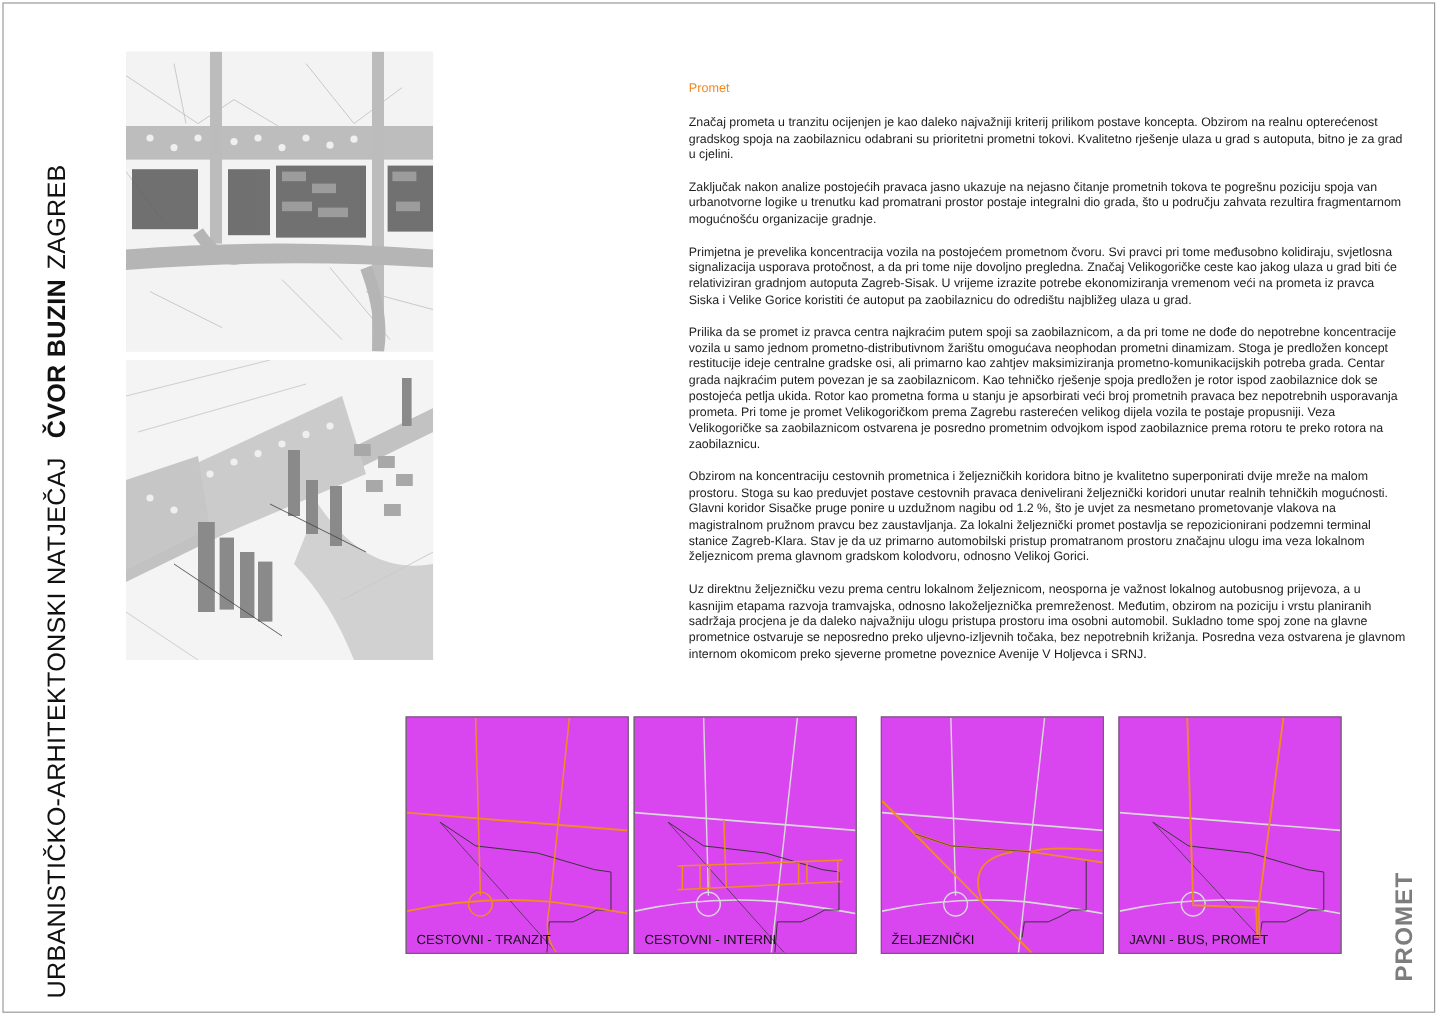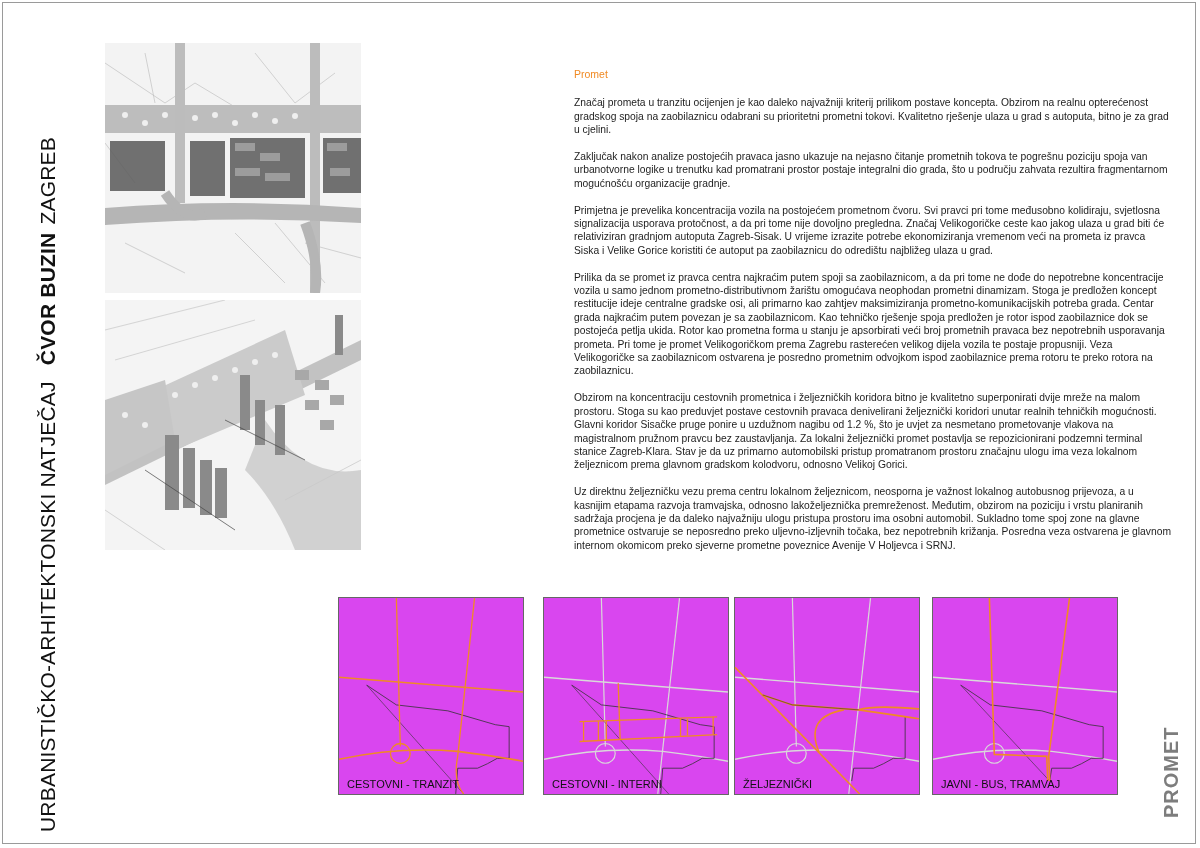--- a/index.html
+++ b/index.html
@@ -52,7 +52,7 @@
     position: absolute; left: 8px; bottom: 4px; font-size: 11px; color: #111;
     background: rgba(255,255,255,0.0); white-space: nowrap;
   }
-  .d1 { left: 338px; } .d2 { left: 543px; } .d3 { left: 734px; } .d4 { left: 932px; }
+  .d1 { left: 338px; } .d2 { left: 528px; } .d3 { left: 734px; } .d4 { left: 932px; }
 </style>
 </head>
 <body>

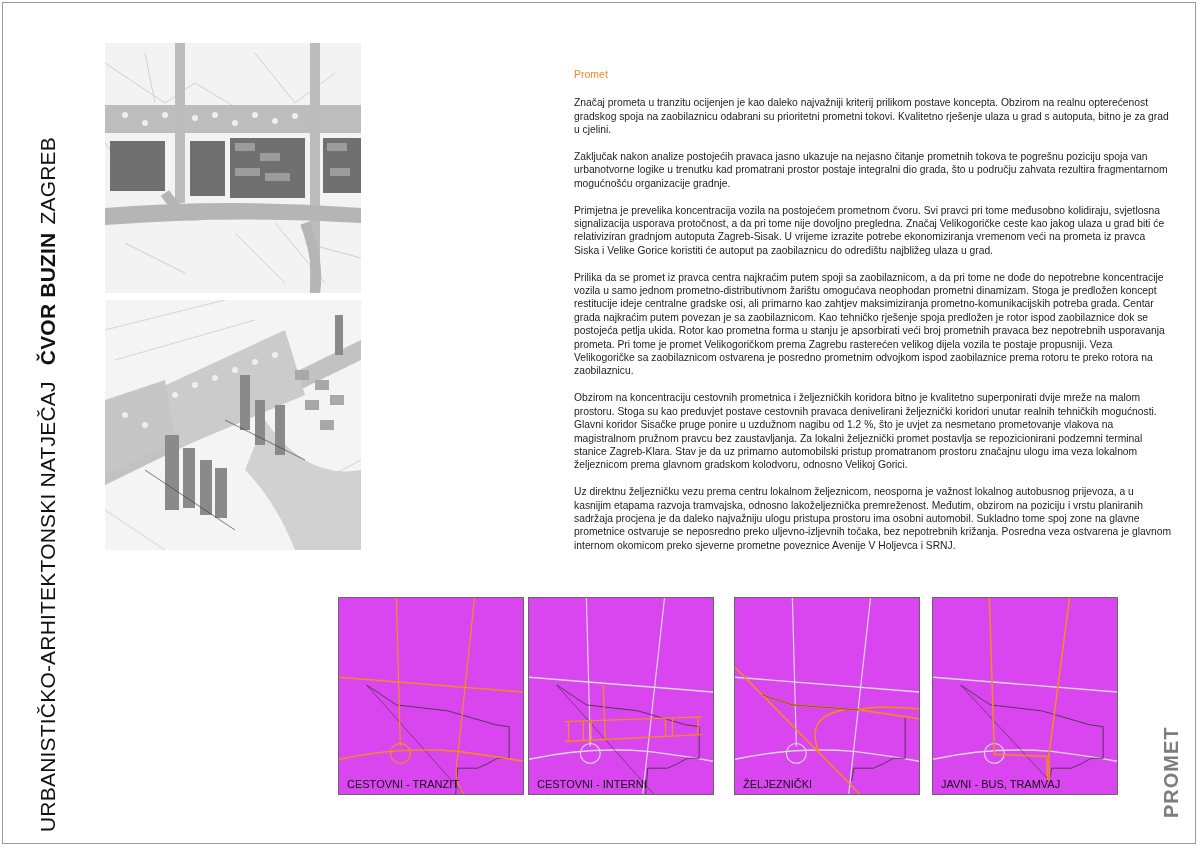--- a/index.html
+++ b/index.html
@@ -238,7 +238,7 @@
       <path d="M138 0 L117 160 L118 185"></path>
     </g>
   </svg>
-  <div class="caption">JAVNI - BUS, TRAMVAJ</div>
+  <div class="caption">JAVNI - BUS, PROMET</div>
 </div>
 
 </body></html>

